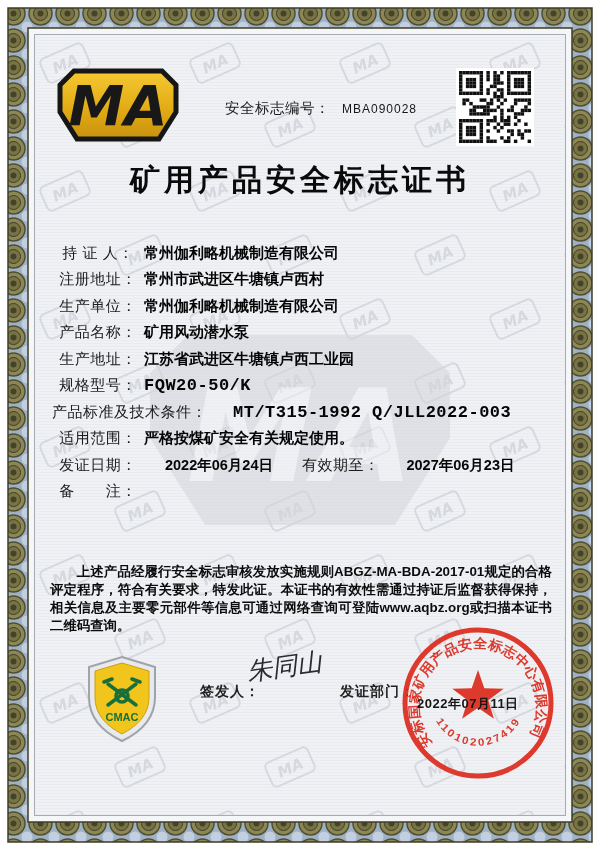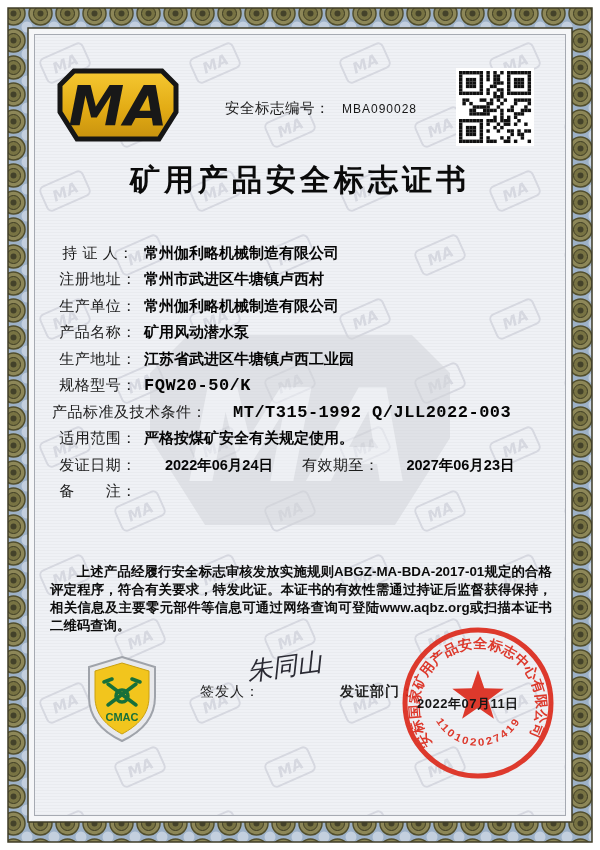--- a/index.html
+++ b/index.html
@@ -31,7 +31,7 @@
         font-size:13.4px;font-weight:700;line-height:18px;color:#0c0c0c;
         text-indent:2em;text-align:justify;}
   .cmac{position:absolute;left:49px;top:620px;width:76px;height:88px;}
-  .issuer-label{position:absolute;left:165px;top:648px;font-size:14px;font-weight:400;color:#222;letter-spacing:1px;}
+  .issuer-label{position:absolute;left:165px;top:648px;font-size:14px;font-weight:700;color:#222;letter-spacing:1px;}
   .signature{position:absolute;left:212px;top:615px;font-family:"DejaVu Serif",serif;
         font-style:italic;font-size:25px;color:#2a2a33;transform:rotate(-8deg);}
   .dept-label{position:absolute;left:305px;top:648px;font-size:14px;font-weight:700;color:#222;letter-spacing:1px;}

